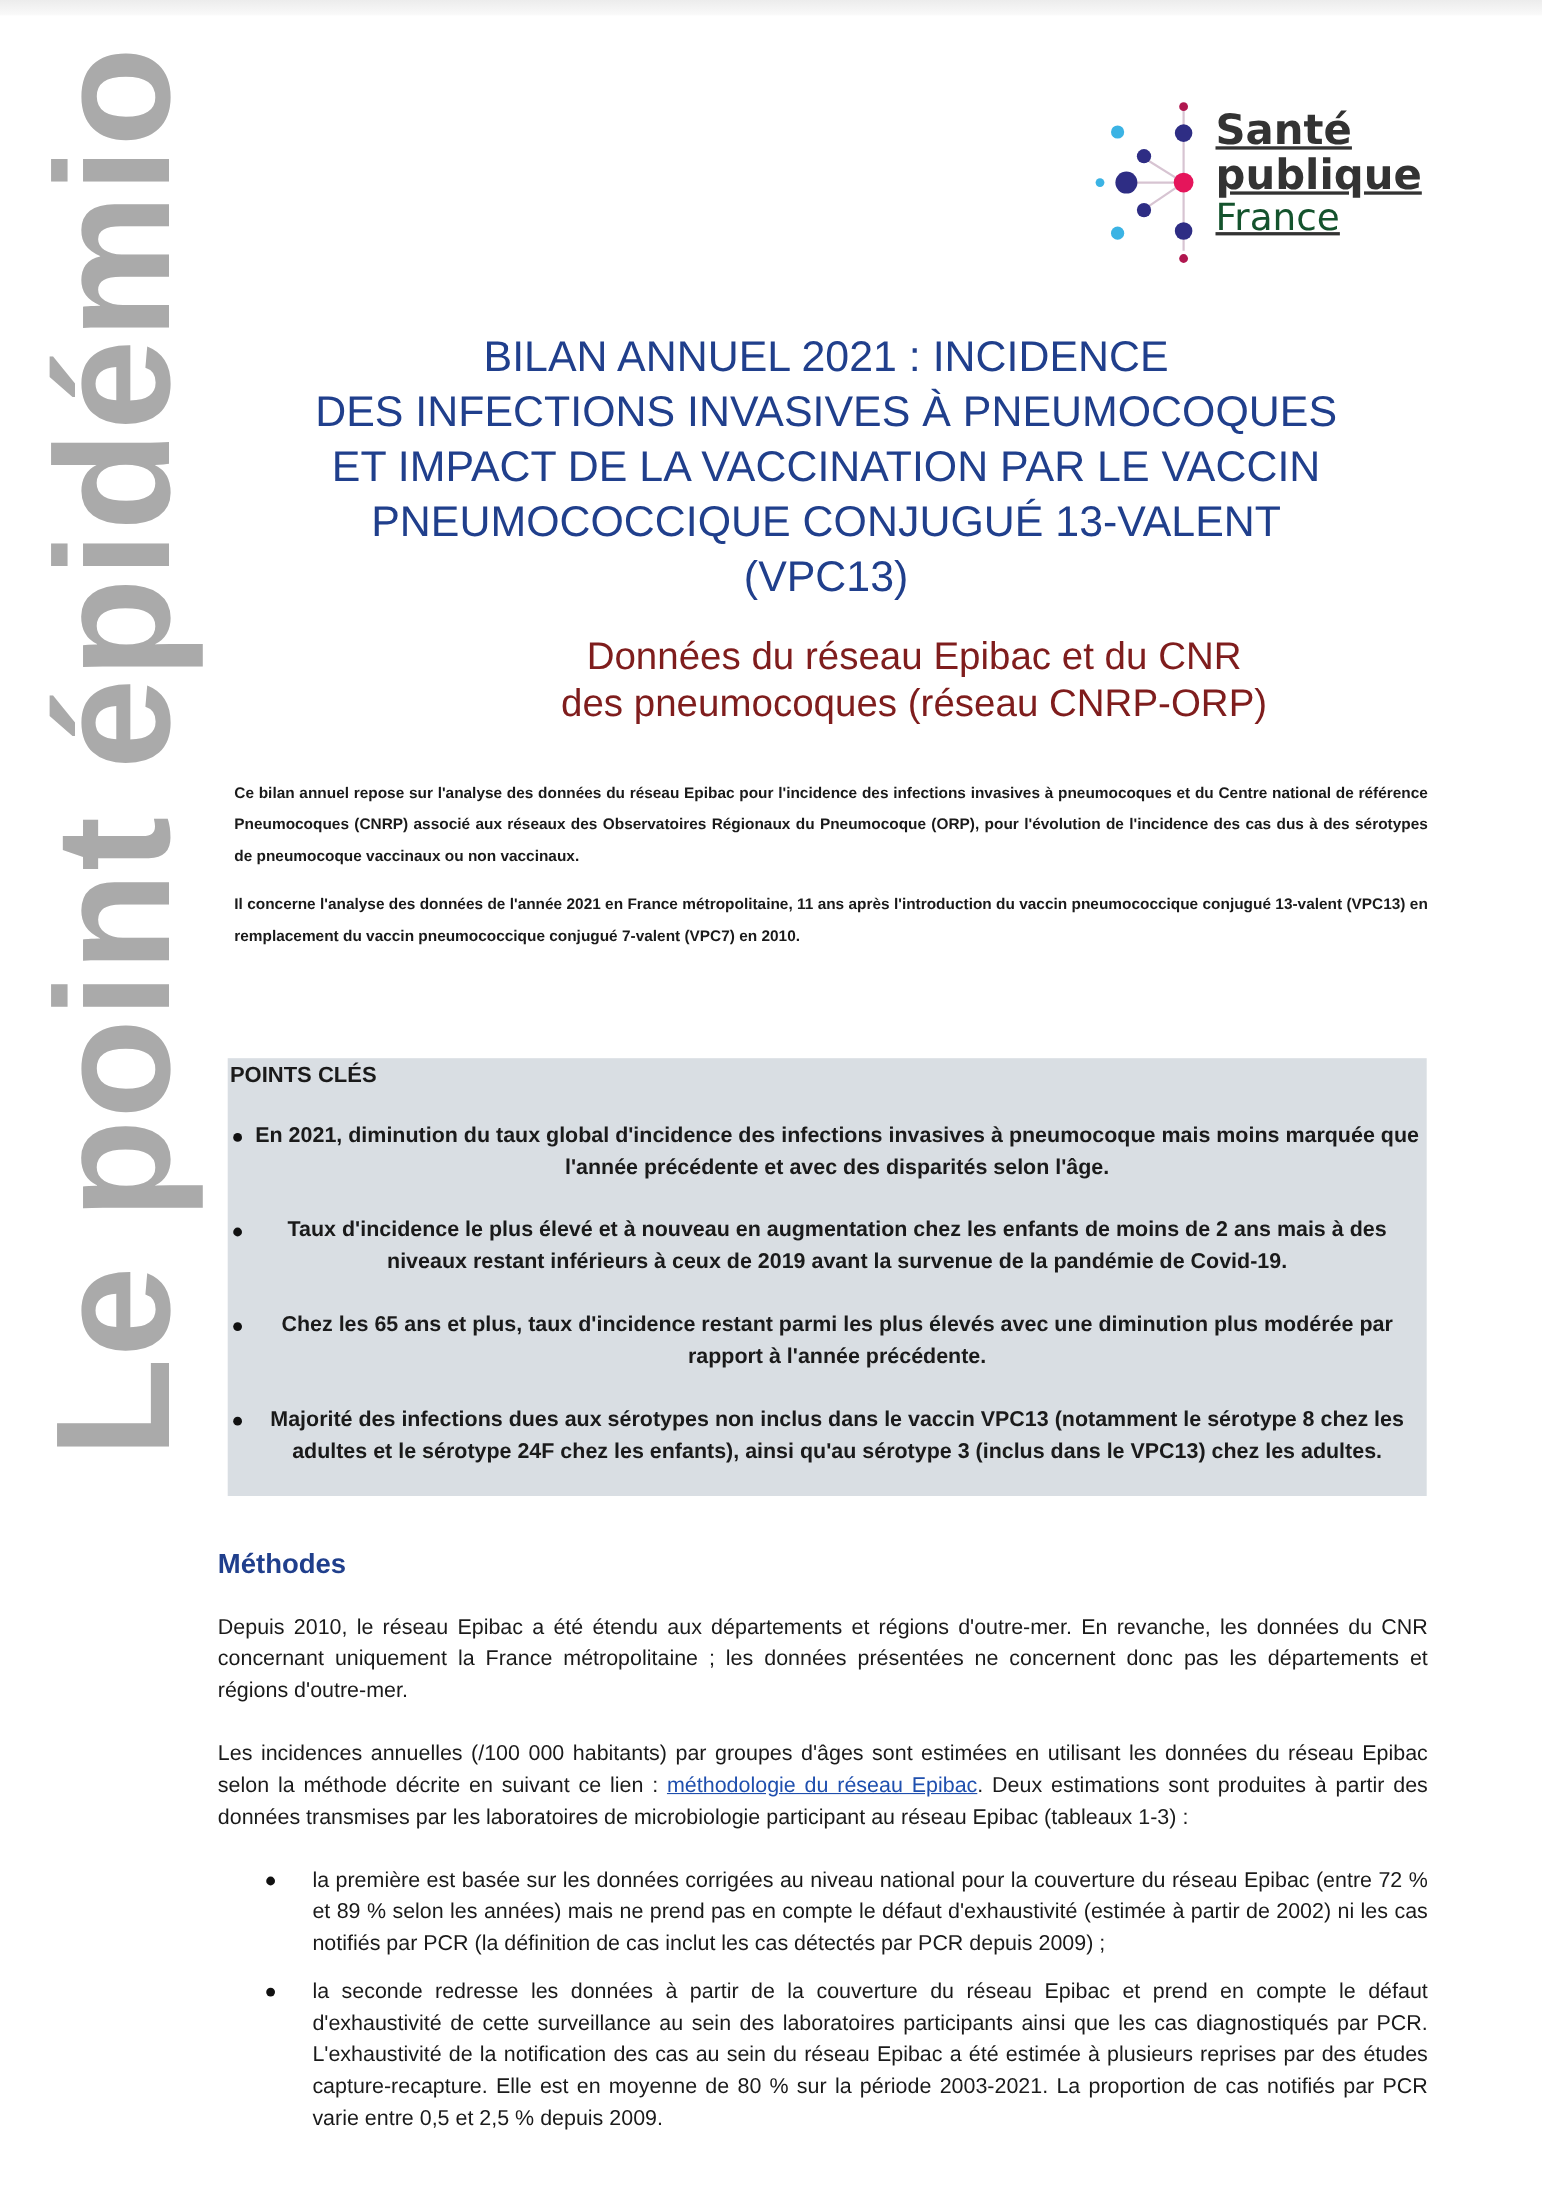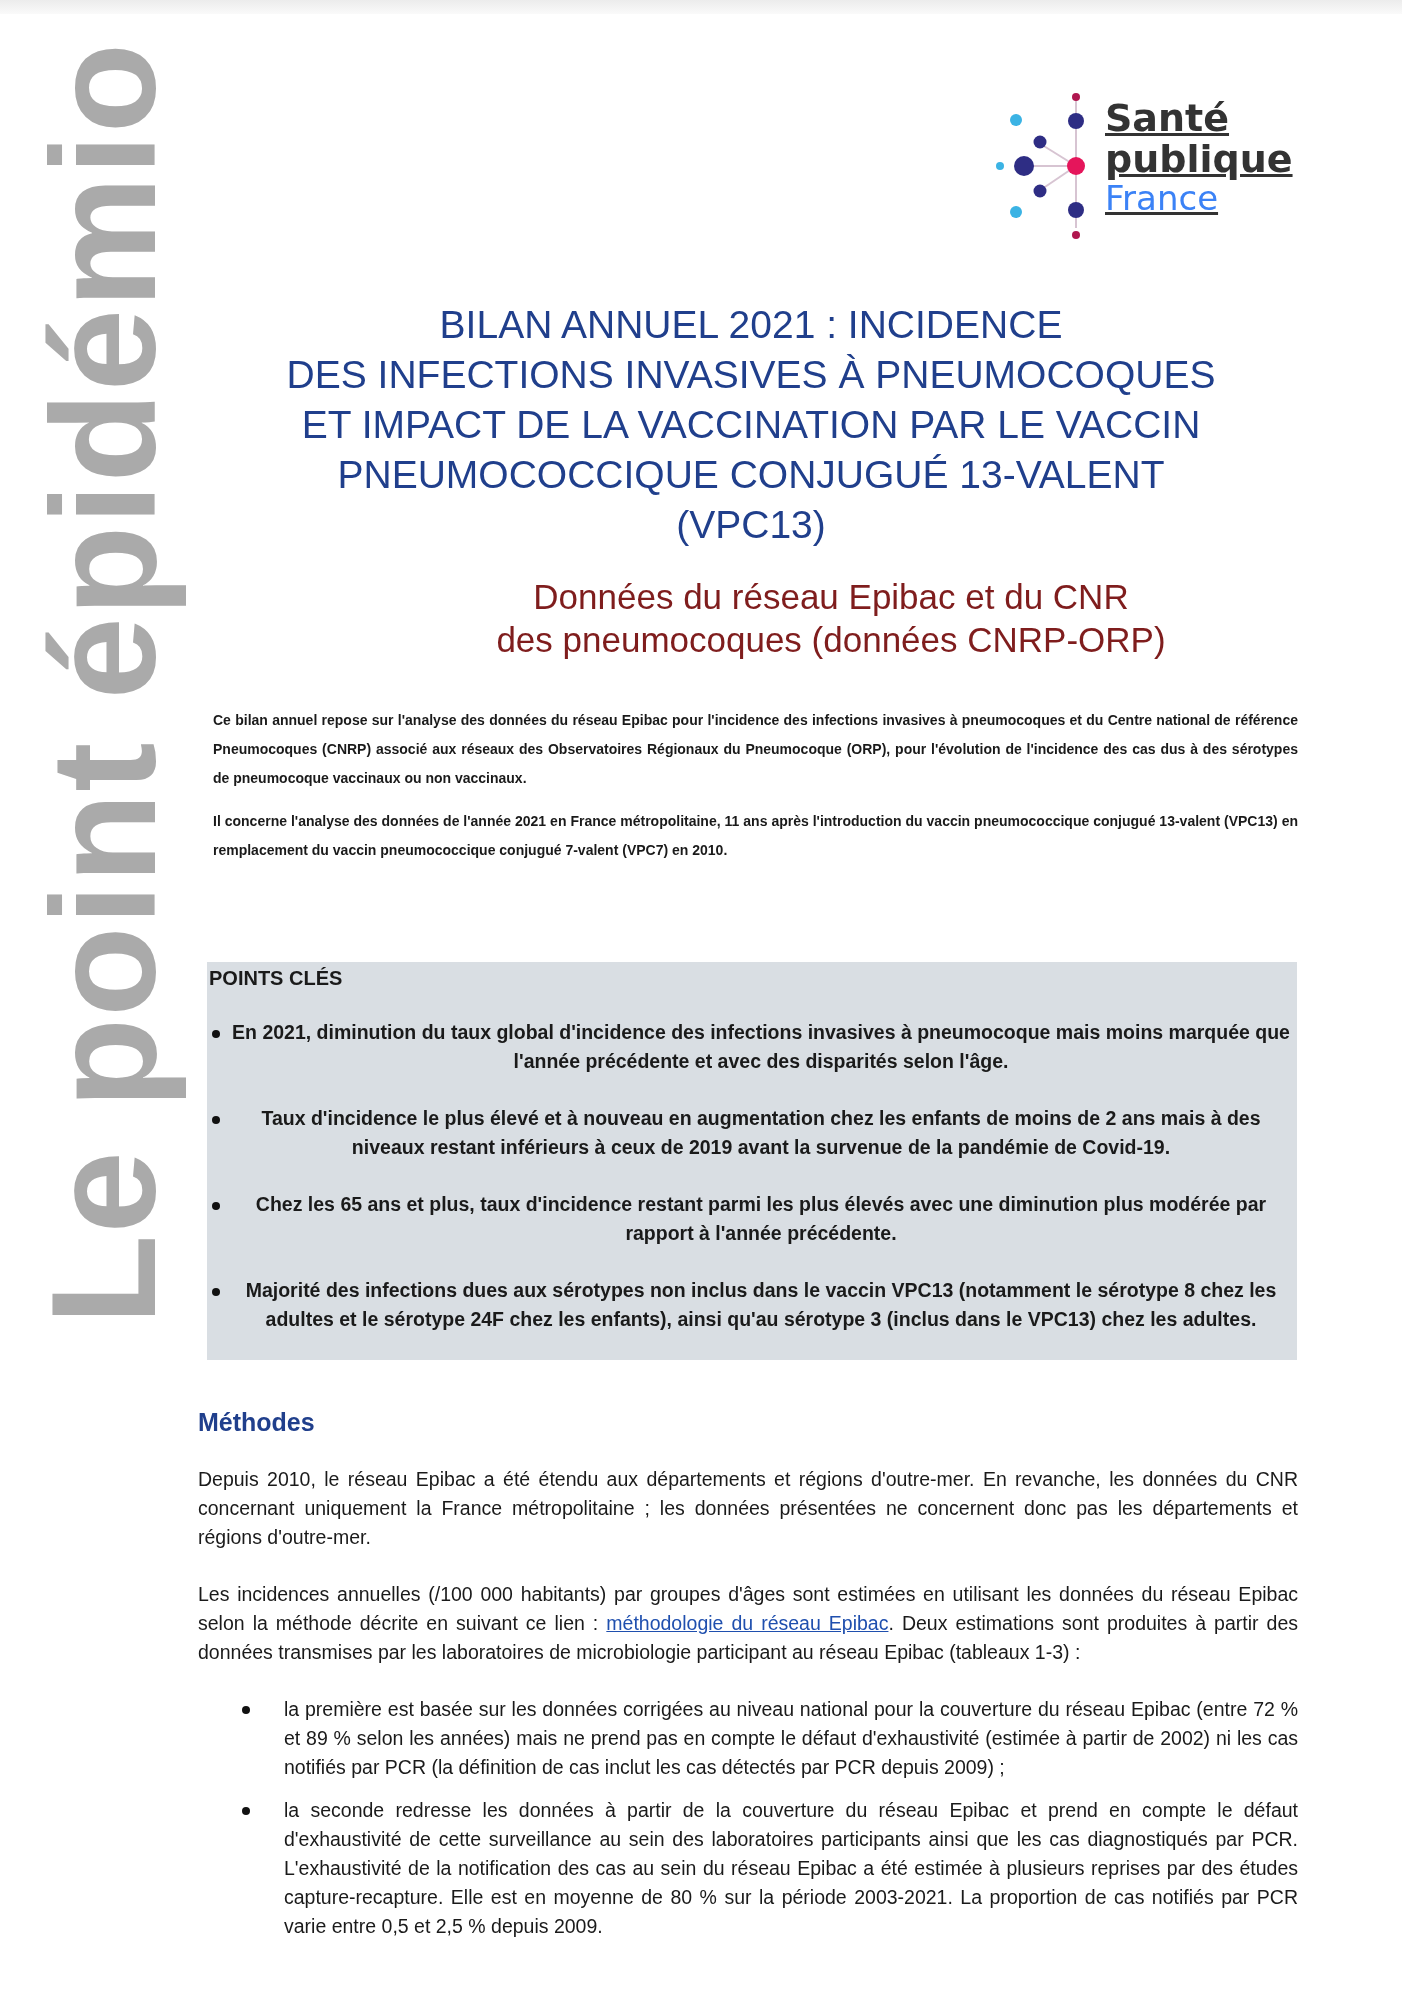--- a/index.html
+++ b/index.html
@@ -17,7 +17,7 @@
   .logo { position:absolute; left:990px; top:88px; width:300px; height:160px; }
   .logo-text { position:absolute; left:115px; top:10px; font-family:"DejaVu Sans", sans-serif; color:#333; line-height:1.08;text-decoration:underline; }
   .logo-text .l1, .logo-text .l2 { font-size:38px; font-weight:bold; display:block; }
-  .logo-text .l3 { font-size:34px; font-weight:normal; display:block; color:#3b82f6; }
+  .logo-text .l3 { font-size:34px; font-weight:normal; display:block; color:#14532d; }
 
   .title {
     position:absolute; right:121px; top:300px; width:1060px; text-align:center;

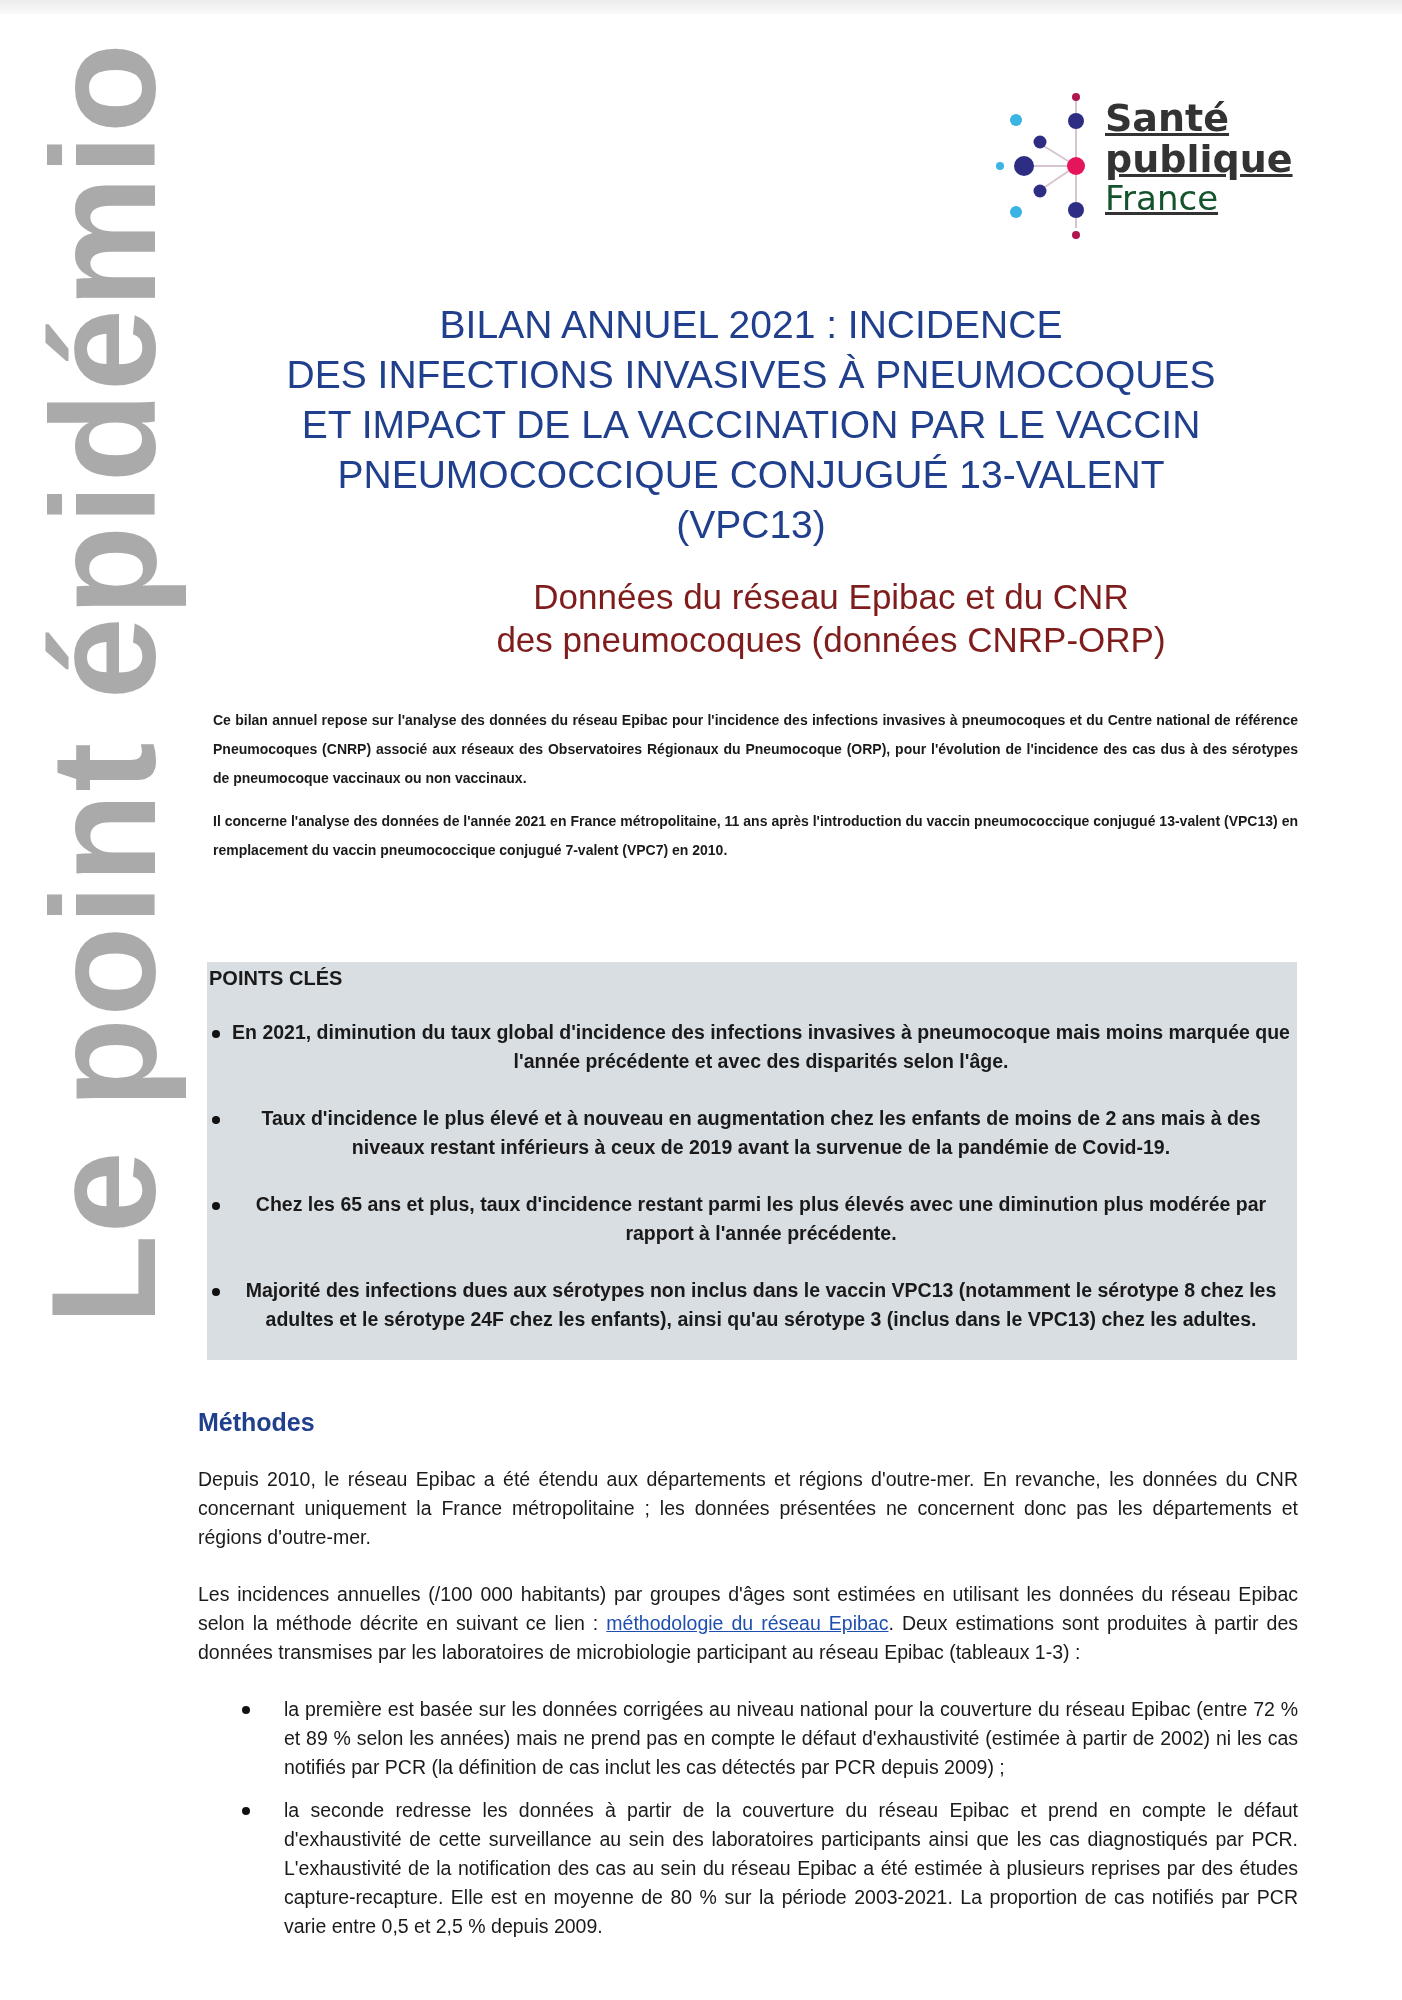--- a/index.html
+++ b/index.html
@@ -86,7 +86,7 @@
 
 <h2 class="subtitle" style="margin:0;font-weight:normal">
   <span>Données du réseau Epibac et du CNR</span><br>
-  <span>des pneumocoques (données CNRP-ORP)</span>
+  <span>des pneumocoques (réseau CNRP-ORP)</span>
 </h2>
 
 <div class="intro">

